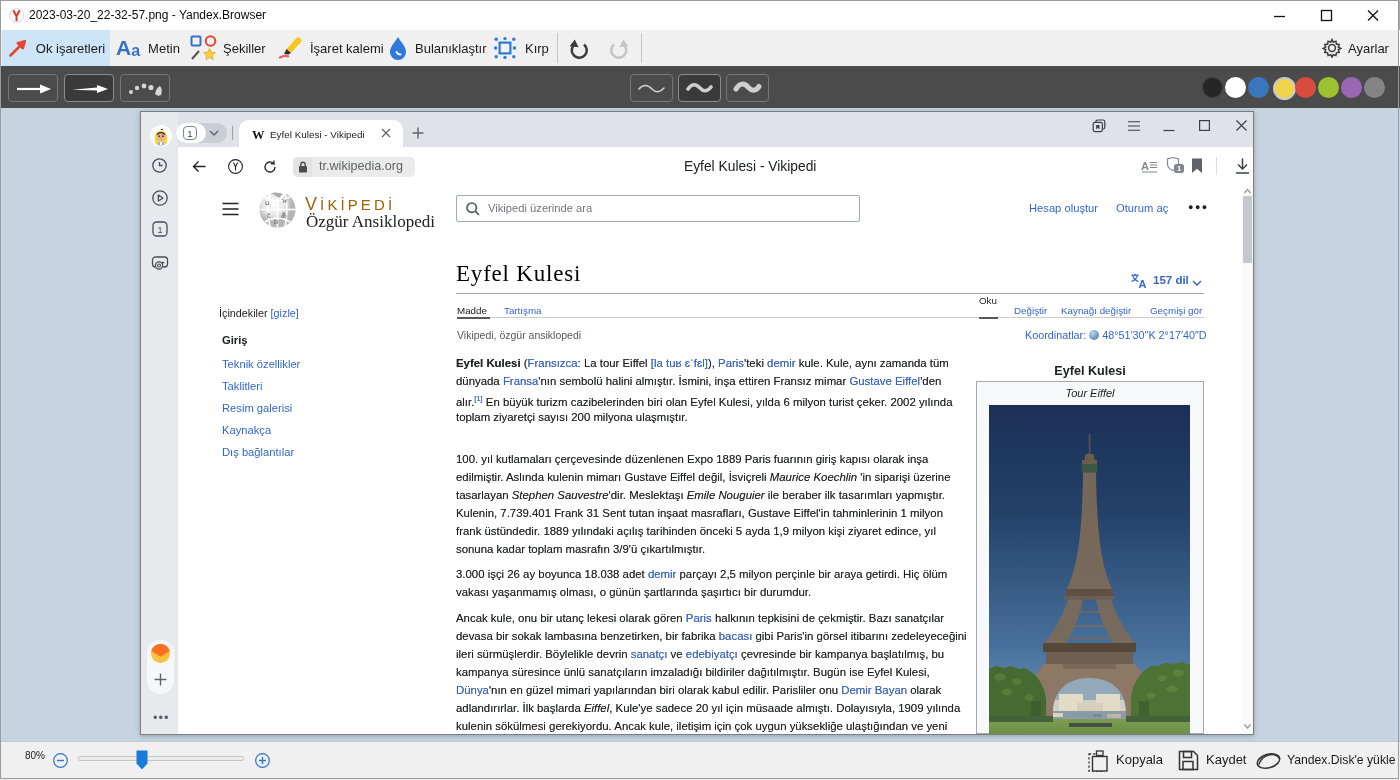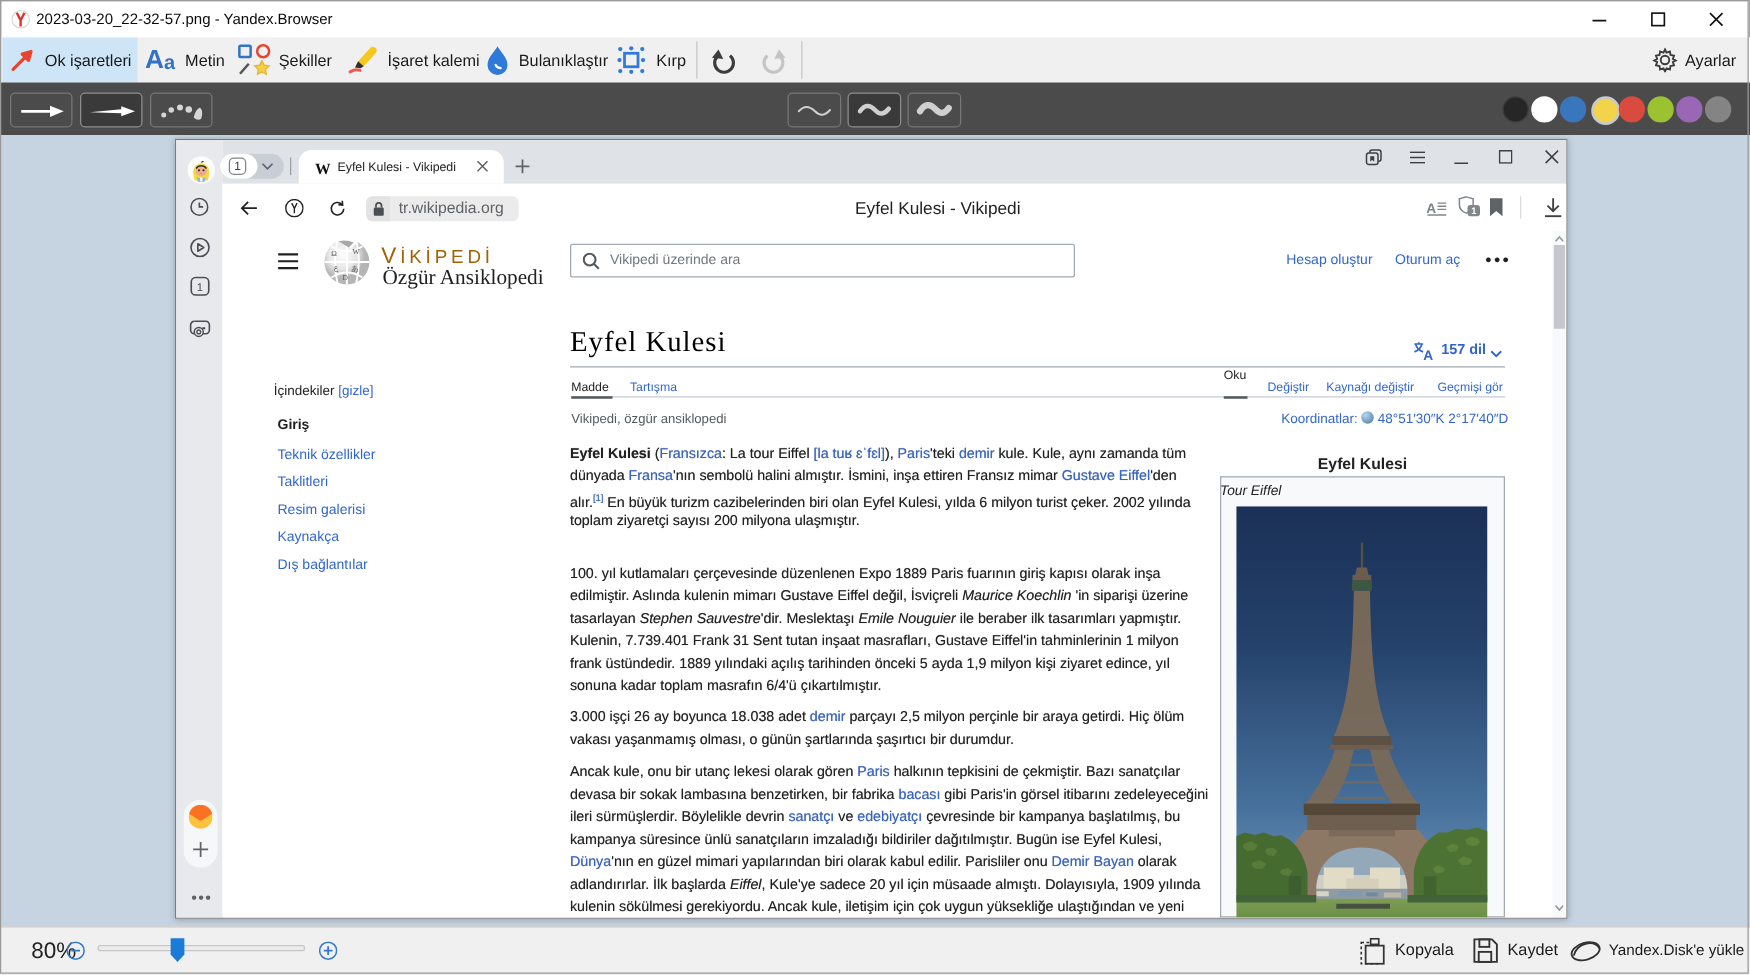--- a/index.html
+++ b/index.html
@@ -399,7 +399,7 @@
 
 <div class="abs" style="left:835px;top:251.5px;width:228px;text-align:center;font-size:12.6px;font-weight:bold;color:#202122">Eyfel Kulesi</div>
 <div class="abs" style="left:835px;top:269px;width:228px;height:353px;background:#f8f9fa;border:1px solid #a2a9b1"></div>
-<div class="abs" style="left:835px;top:275px;width:228px;text-align:left;font-size:11px;font-style:italic;color:#202122">Tour Eiffel</div>
+<div class="abs" style="left:835px;top:275px;width:228px;text-align:center;font-size:11px;font-style:italic;color:#202122">Tour Eiffel</div>
 <svg class="abs" style="left:848px;top:293px" width="201" height="329" viewBox="0 0 201 329">
 <defs>
 <linearGradient id="sky" x1="0" y1="0" x2="0" y2="1">

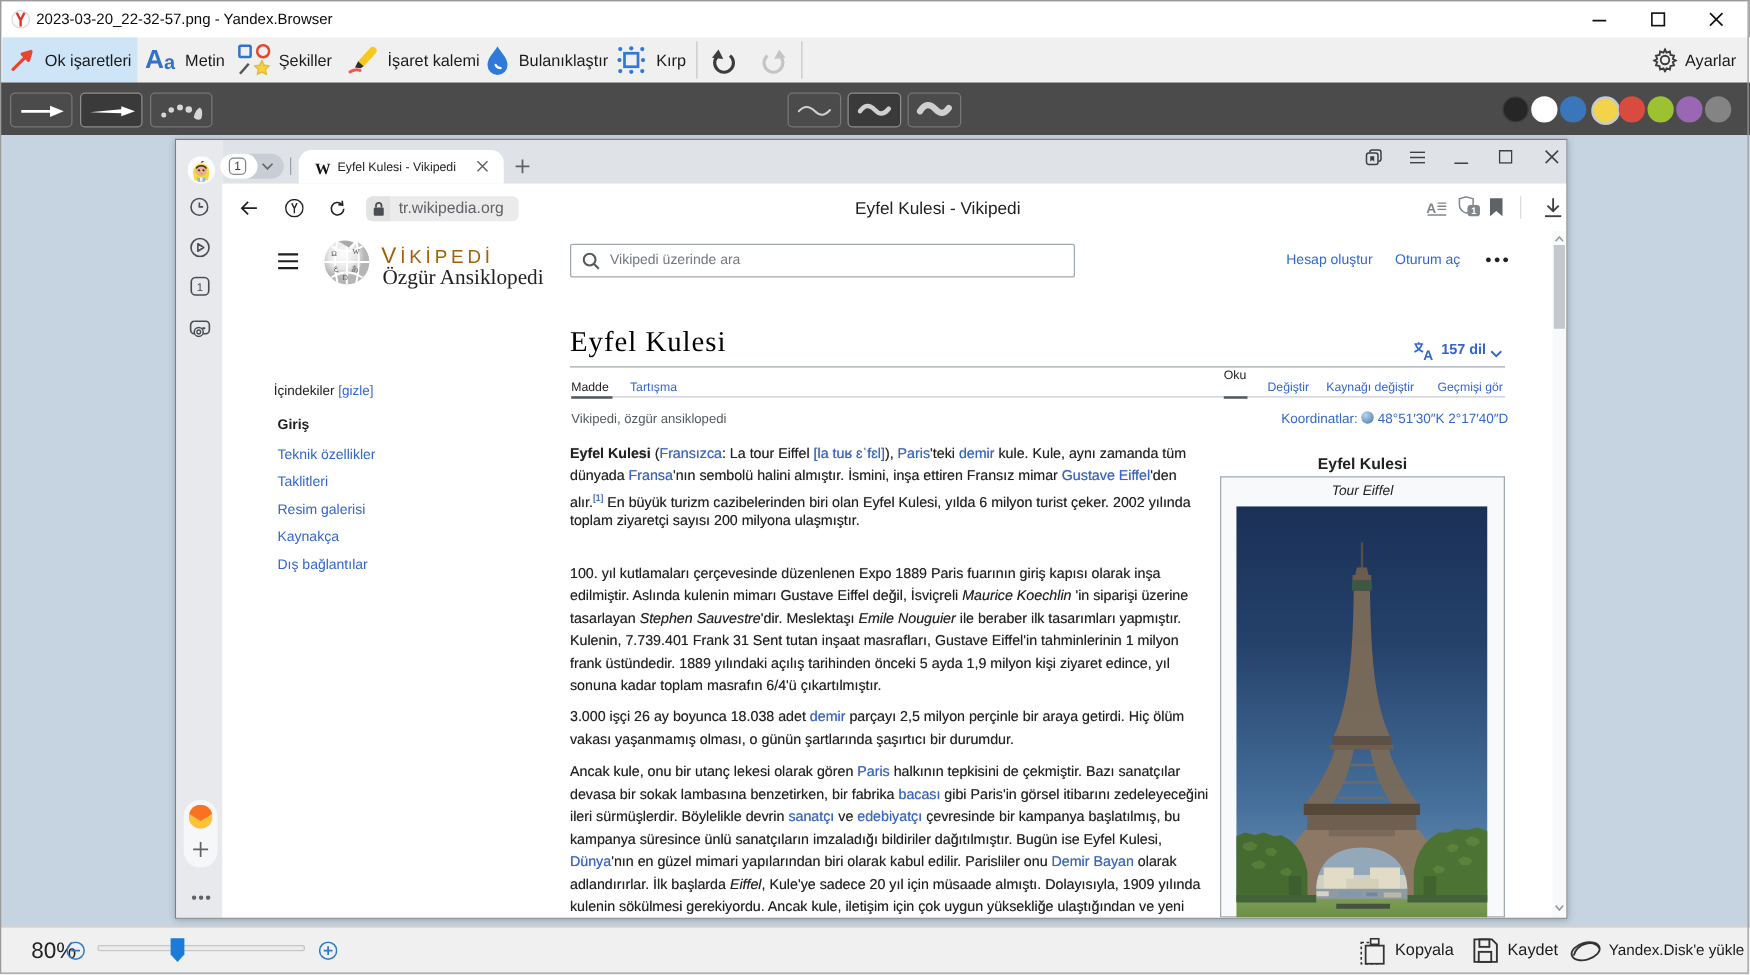--- a/index.html
+++ b/index.html
@@ -386,7 +386,7 @@
 <div class="bl" style="top:373.8px">tasarlayan <i>Stephen Sauvestre</i>'dir. Meslektaşı <i>Emile Nouguier</i> ile beraber ilk tasarımları yapmıştır.</div>
 <div class="bl" style="top:391.9px">Kulenin, 7.739.401 Frank 31 Sent tutan inşaat masrafları, Gustave Eiffel'in tahminlerinin 1 milyon</div>
 <div class="bl" style="top:410px">frank üstündedir. 1889 yılındaki açılış tarihinden önceki 5 ayda 1,9 milyon kişi ziyaret edince, yıl</div>
-<div class="bl" style="top:428.1px">sonuna kadar toplam masrafın 6/4'ü çıkartılmıştır.</div>
+<div class="bl" style="top:428.1px">sonuna kadar toplam masrafın 3/9'ü çıkartılmıştır.</div>
 <div class="bl" style="top:452.5px">3.000 işçi 26 ay boyunca 18.038 adet <span class="lk">demir</span> parçayı 2,5 milyon perçinle bir araya getirdi. Hiç ölüm</div>
 <div class="bl" style="top:470.6px">vakası yaşanmamış olması, o günün şartlarında şaşırtıcı bir durumdur.</div>
 <div class="bl" style="top:496.5px">Ancak kule, onu bir utanç lekesi olarak gören <span class="lk">Paris</span> halkının tepkisini de çekmiştir. Bazı sanatçılar</div>

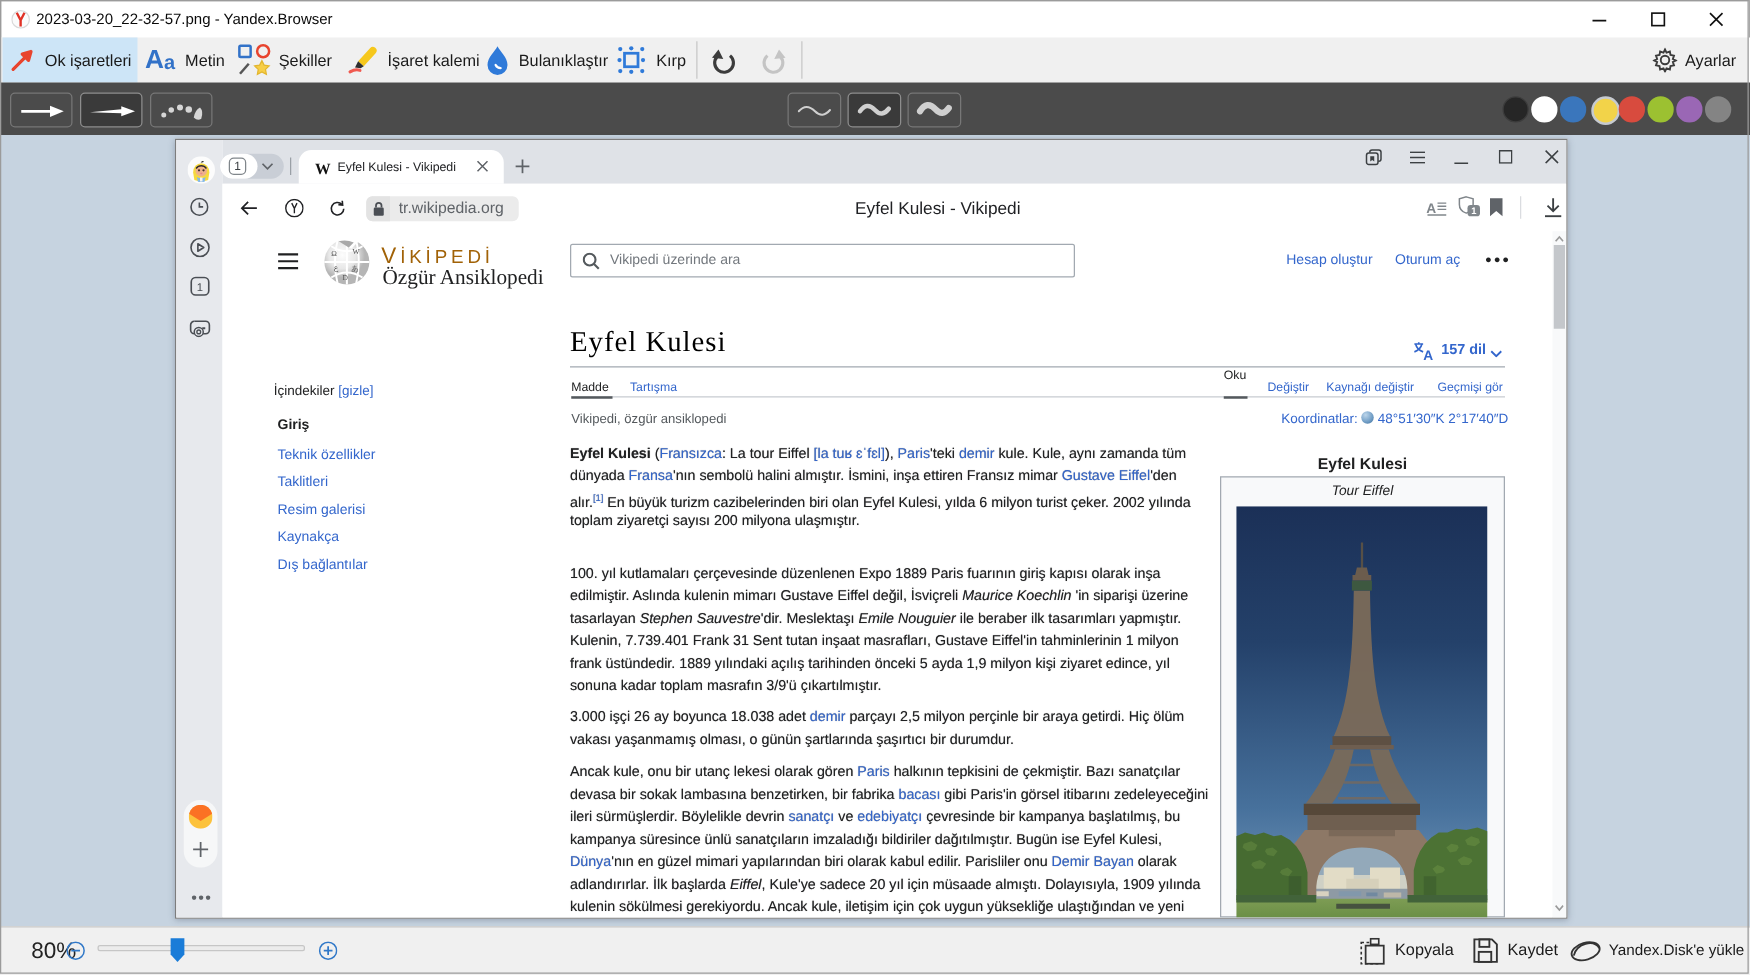--- a/index.html
+++ b/index.html
@@ -148,7 +148,7 @@
 <div class="abs" id="bottombar"></div>
 <div class="abs" style="left:0;top:0;width:1399px;height:779px;border:1px solid #9b9b9b;pointer-events:none;z-index:99"></div>
 
-<div class="abs" style="left:25px;top:750px;font-size:18px;color:#222">80%</div>
+<div class="abs" style="left:25px;top:750px;font-size:10px;color:#222">80%</div>
 <svg class="abs" style="left:53px;top:752.5px" width="15" height="15" viewBox="0 0 15 15">
     <circle cx="7.5" cy="7.5" r="6.8" fill="none" stroke="#3078c8" stroke-width="1.2"></circle>
     <path d="M4 7.5 h7" stroke="#3078c8" stroke-width="1.4"></path>

